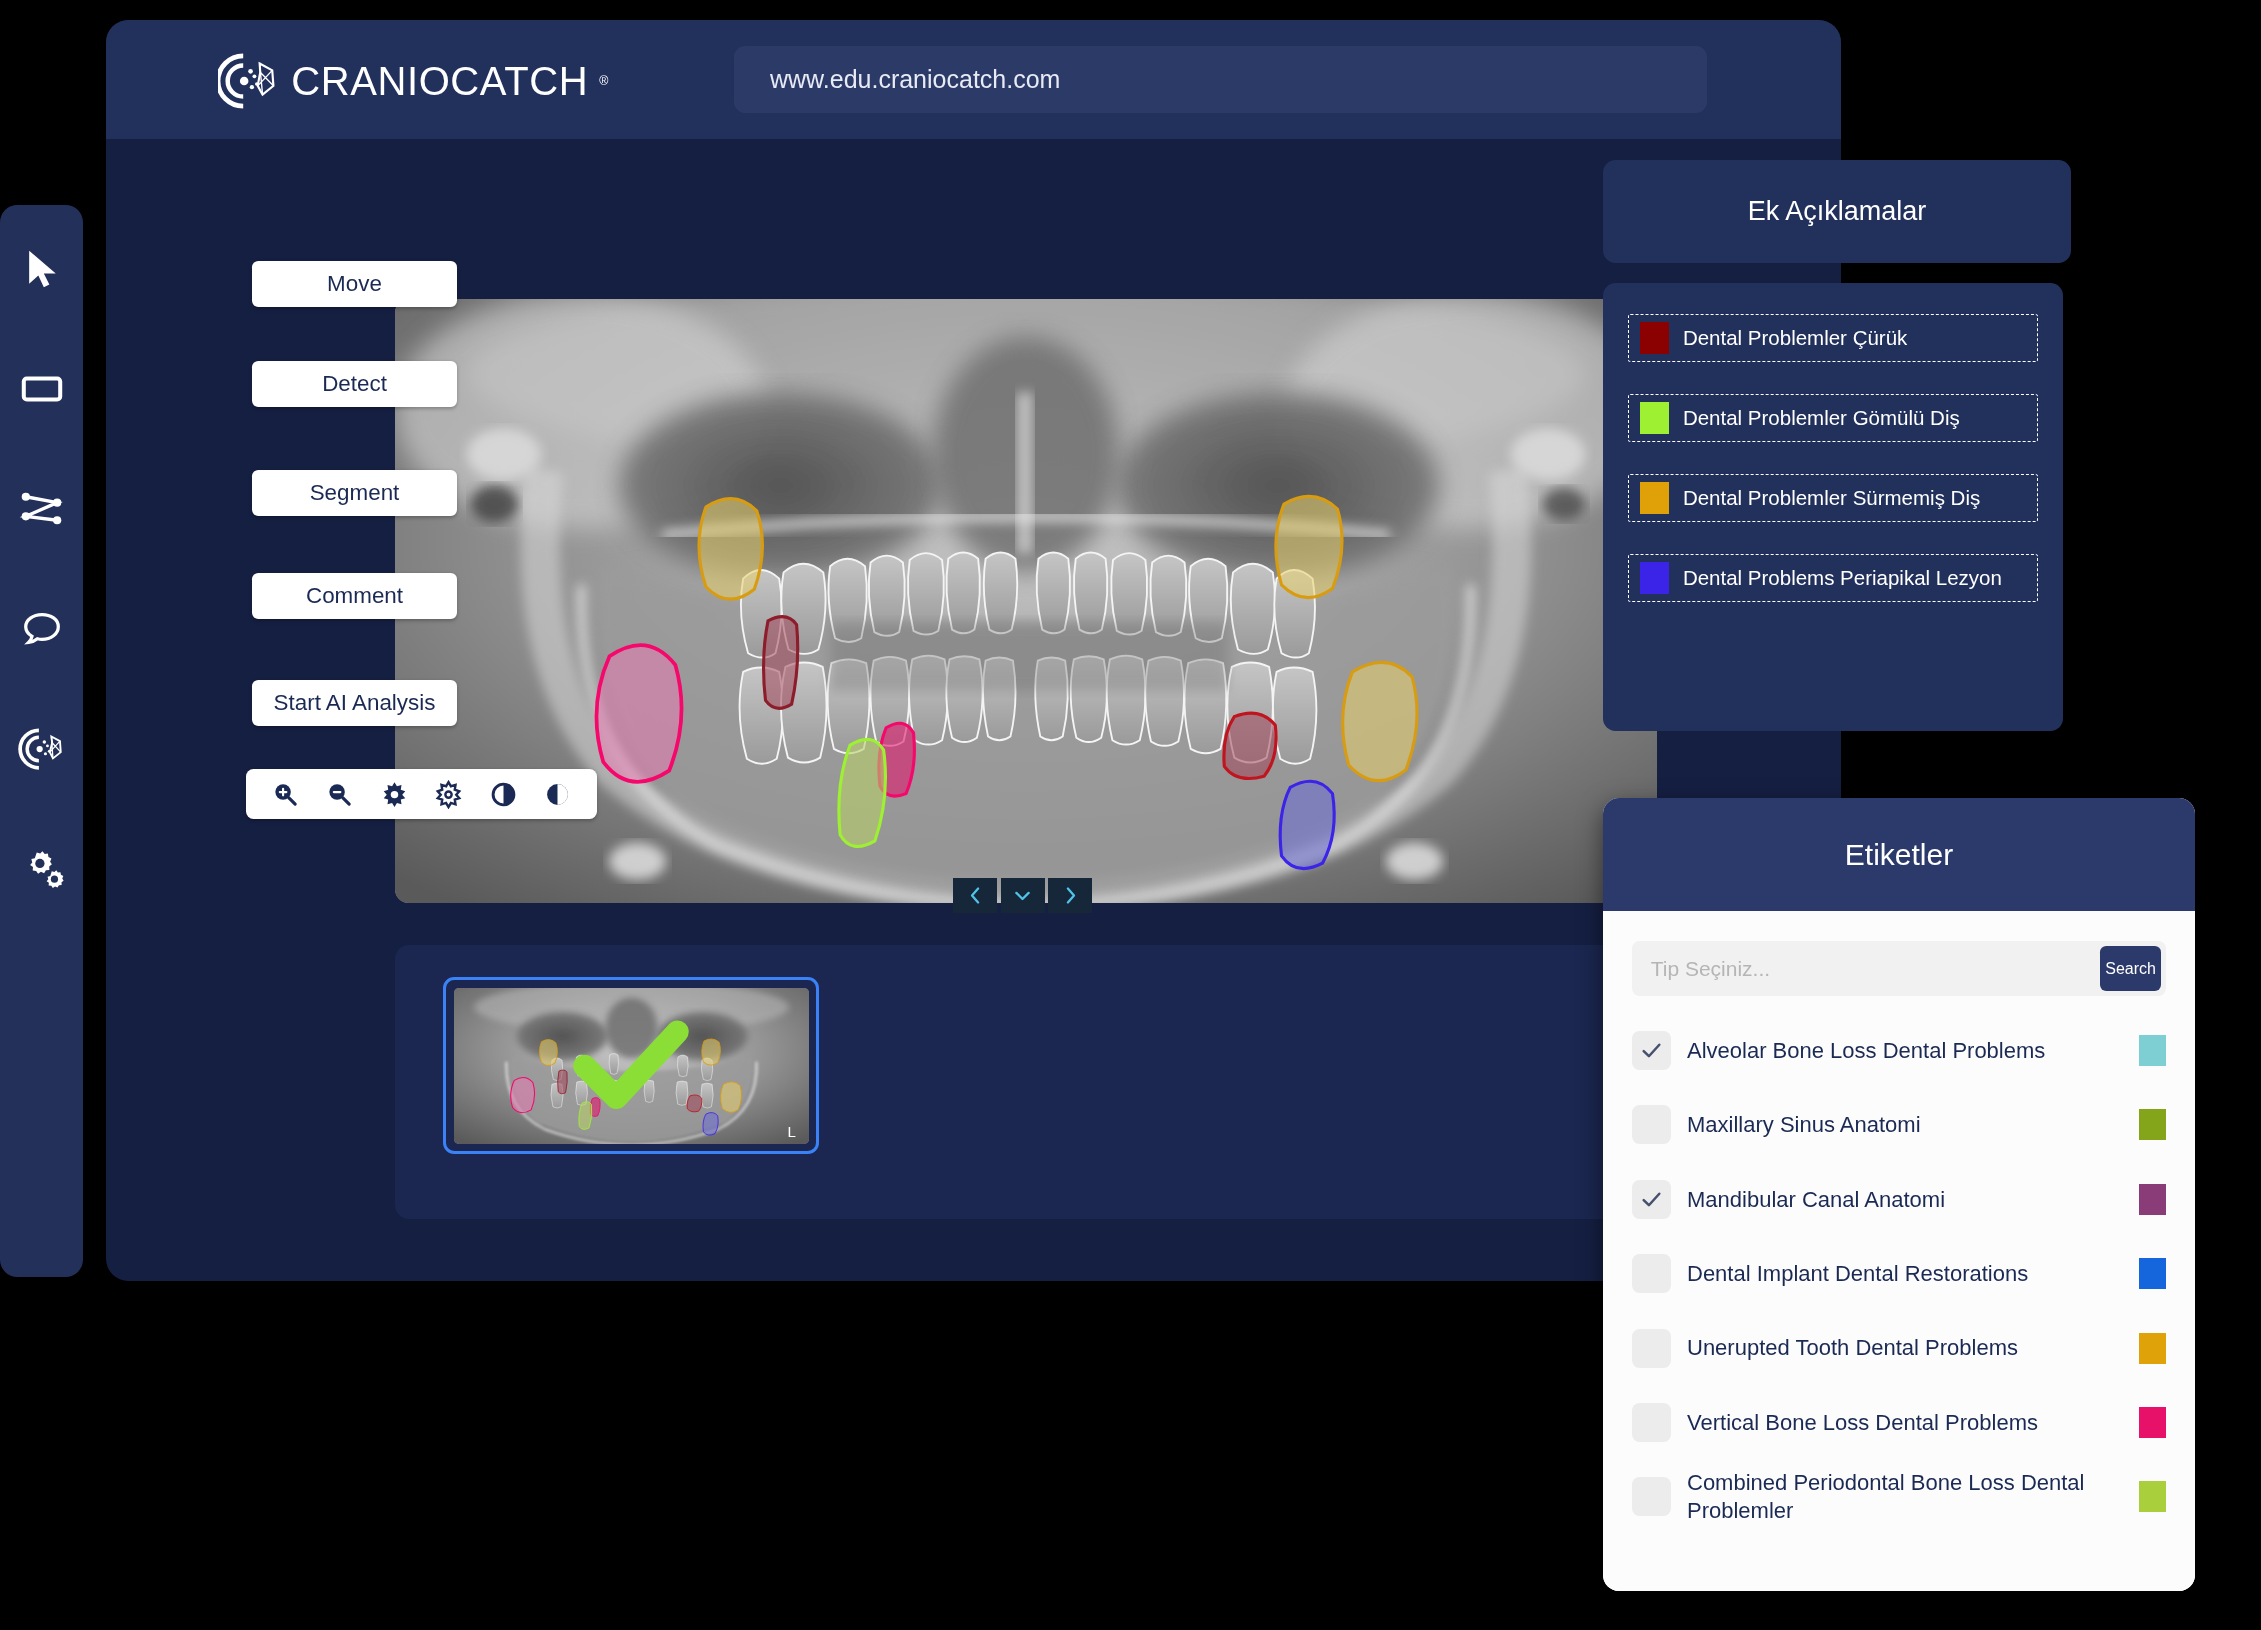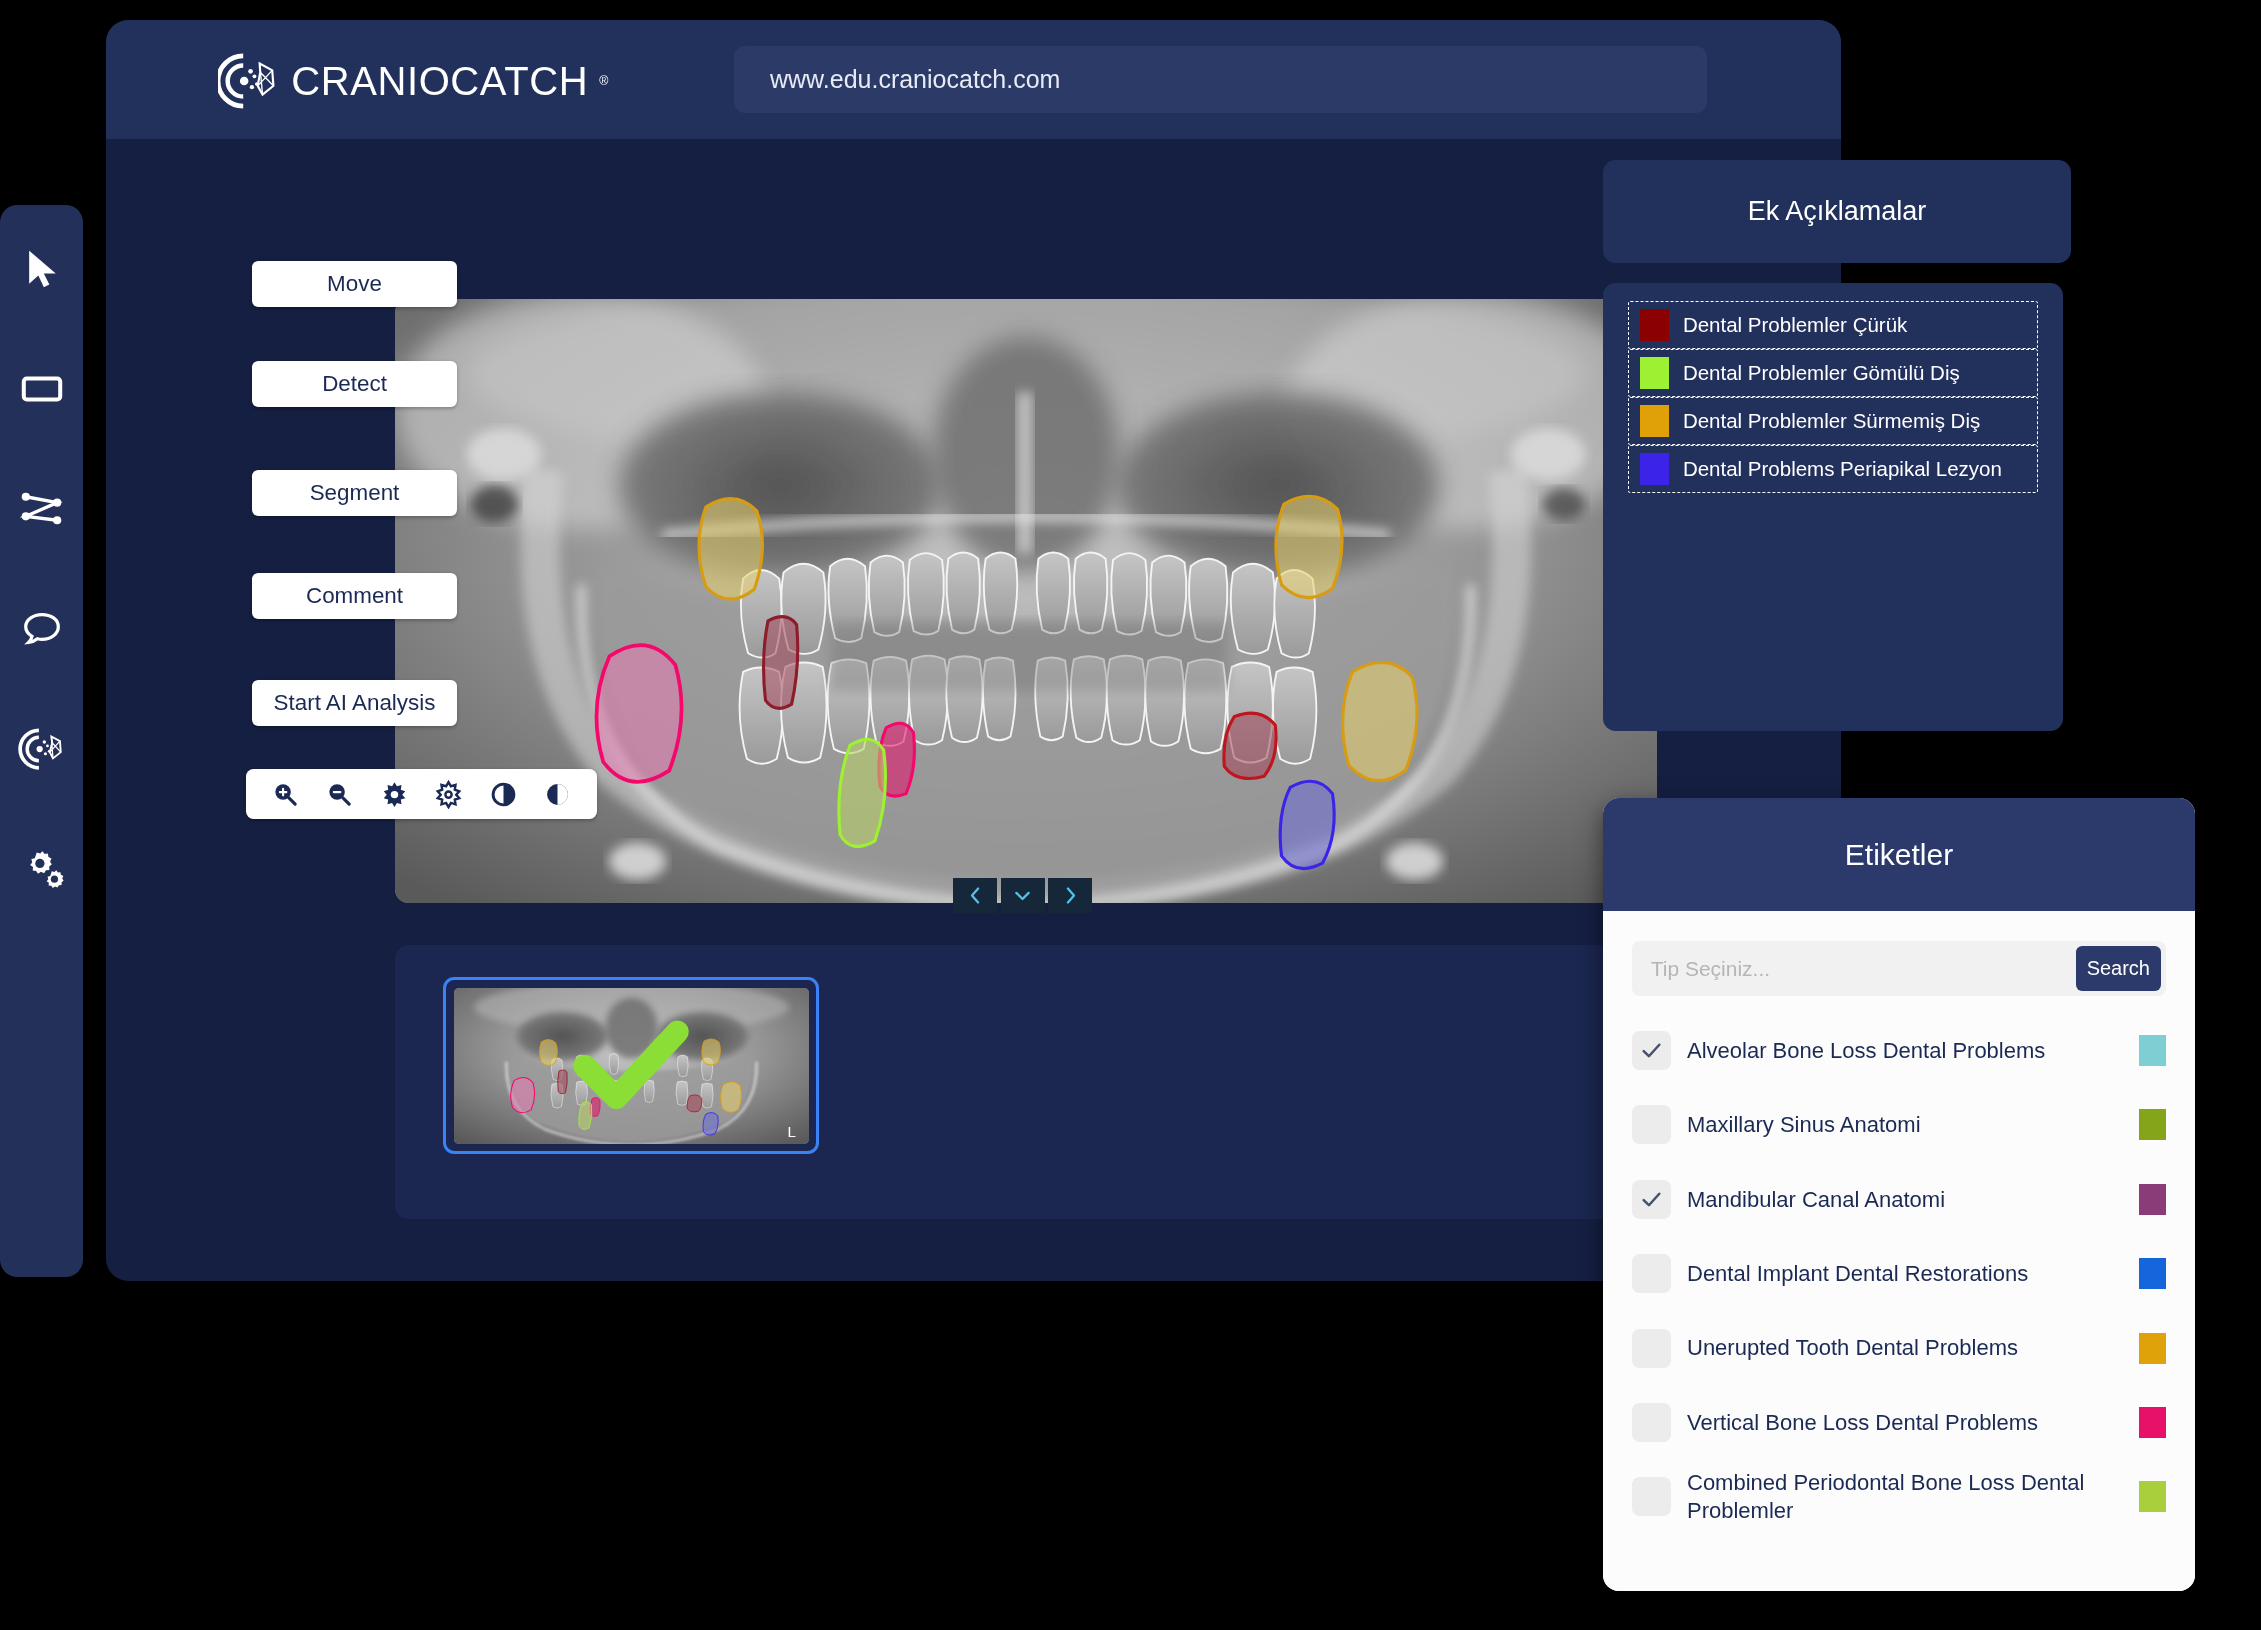--- a/index.html
+++ b/index.html
@@ -126,7 +126,7 @@
     position: absolute; left: 1603px; top: 283px;
     width: 460px; height: 448px;
     background: #22305c; border-radius: 12.4px;
-    padding: 18px 25px; display:flex; flex-direction:column; gap: 0;
+    padding: 31px 25px; display:flex; flex-direction:column; gap: 32px;
   }
   .legend-row {
     height: 48px; border: 1.9px dashed #ffffff; border-radius: 2.5px;

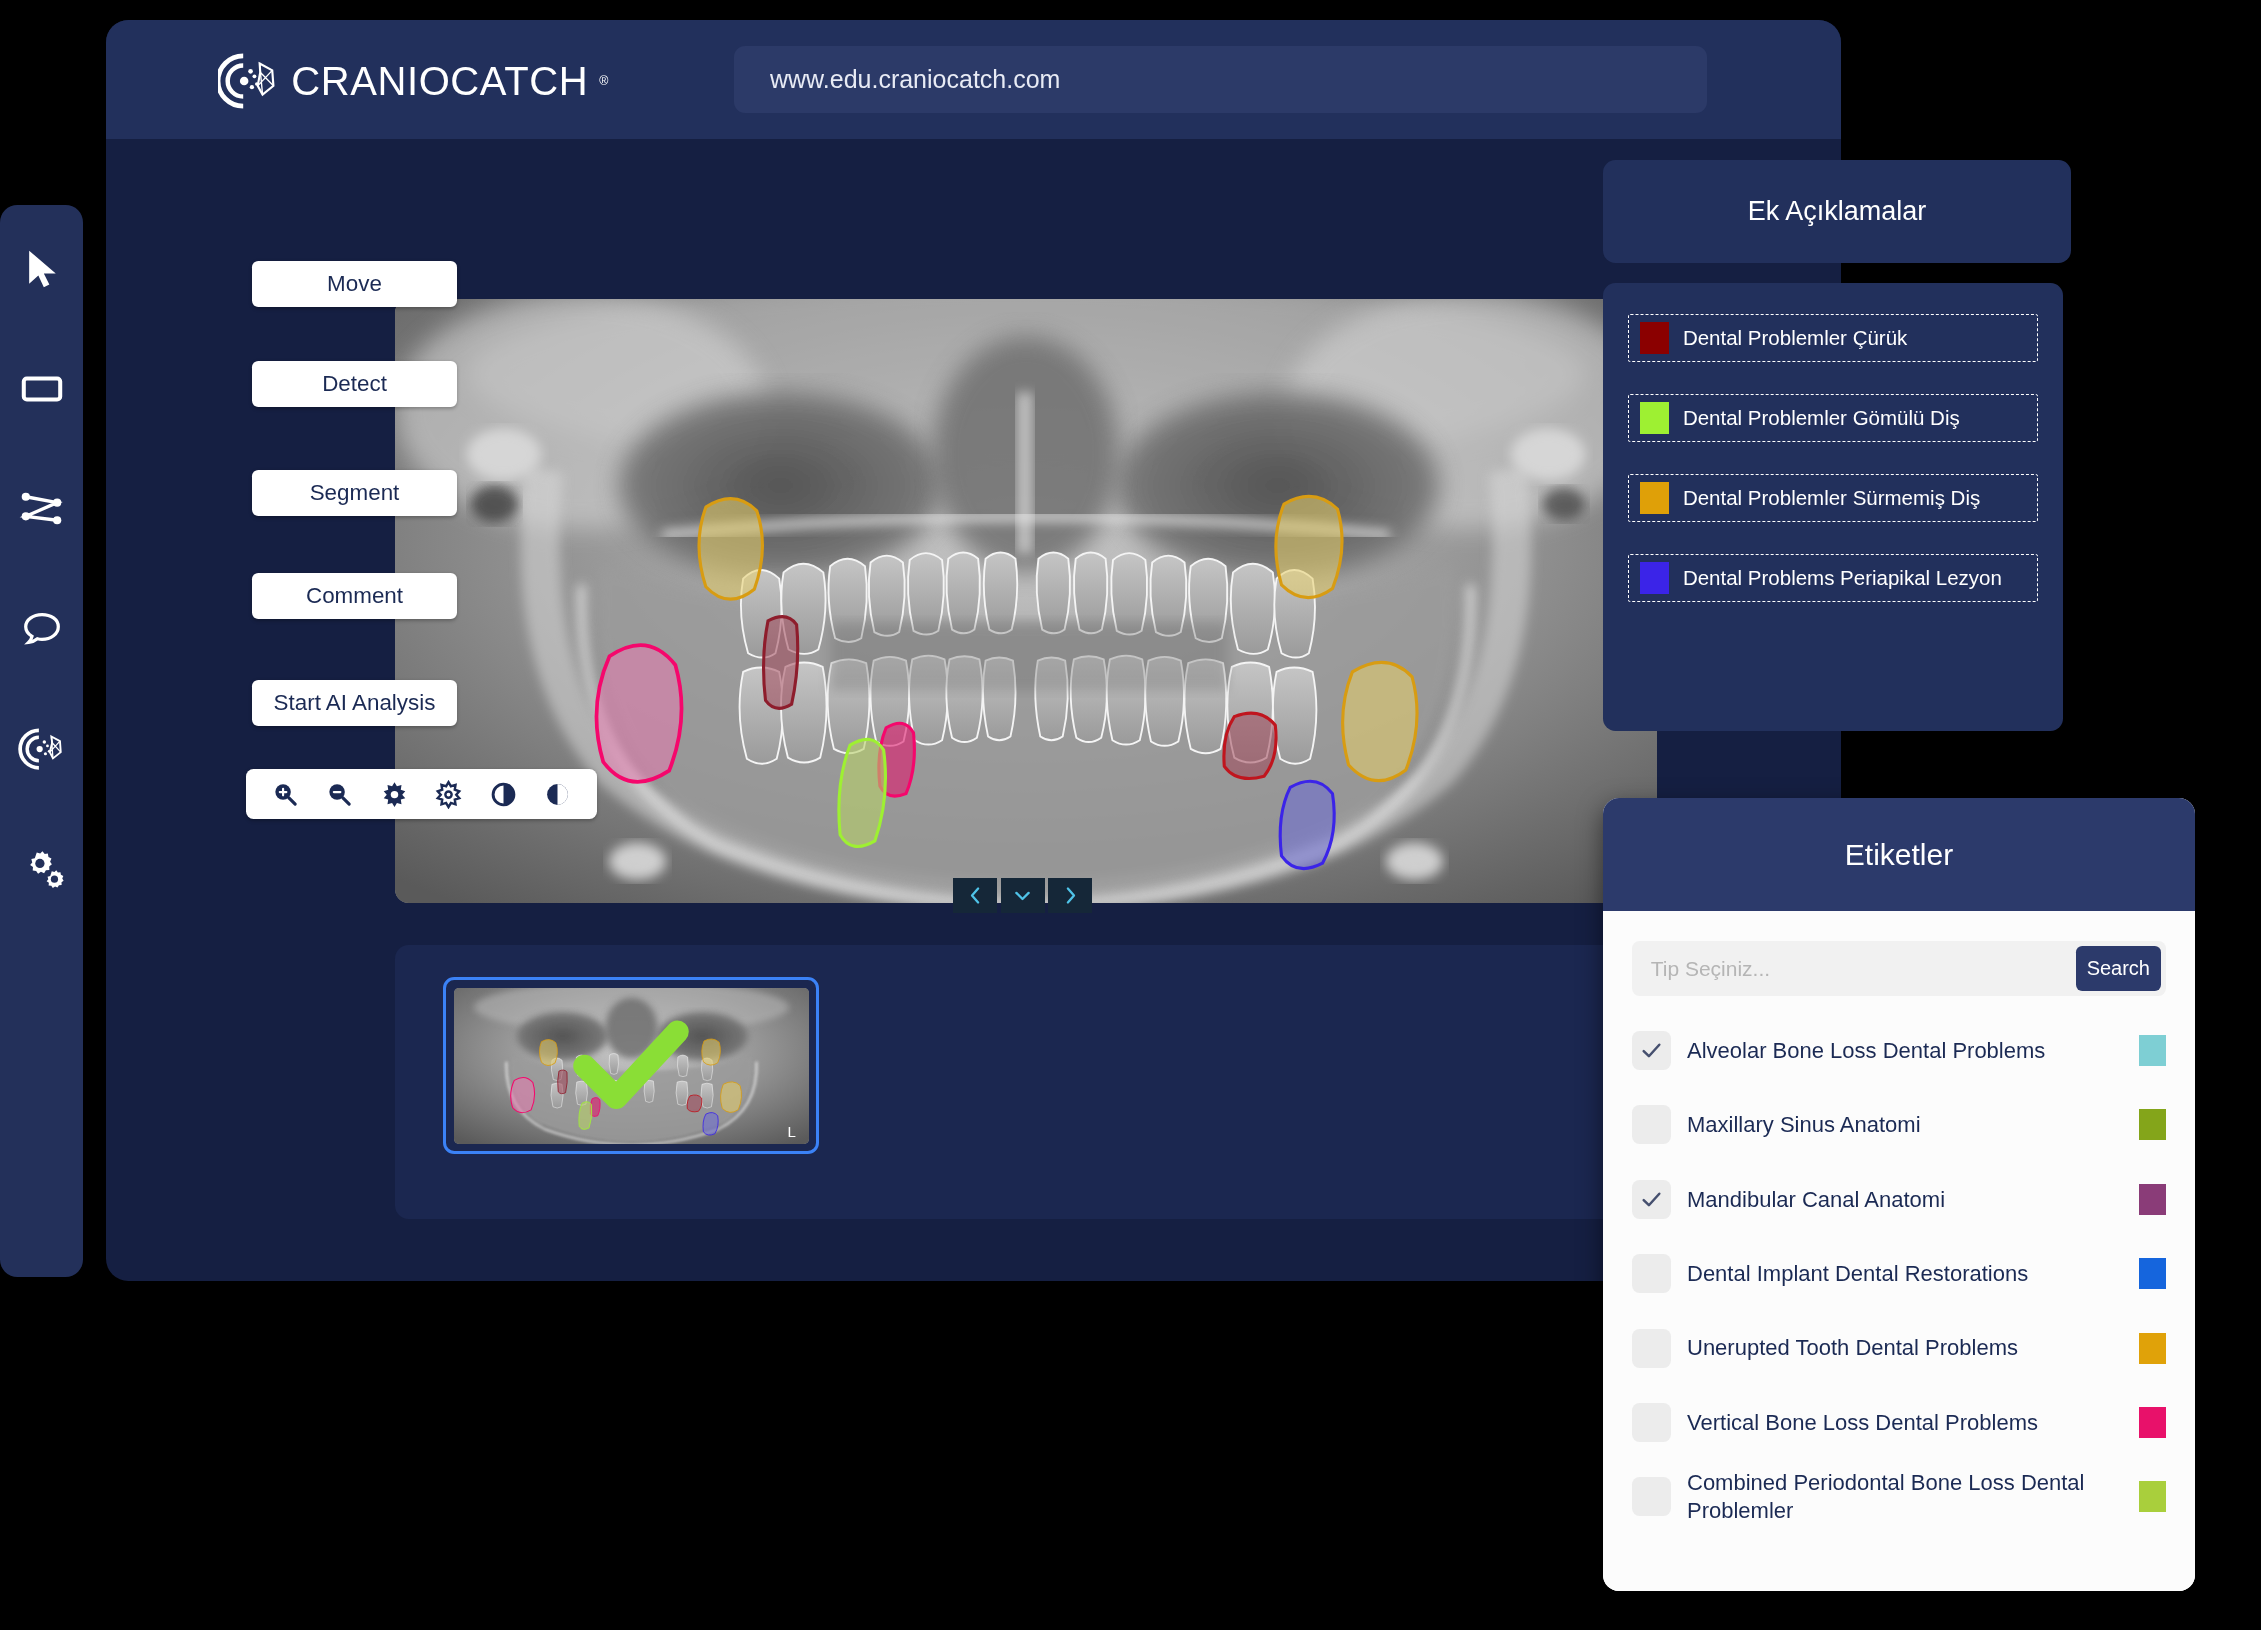--- a/index.html
+++ b/index.html
@@ -162,8 +162,8 @@
   }
   .searchrow input::placeholder { color:#b5b5b5; }
   .searchbtn {
-    background:#2c3a6b; color:#fff; font-size:20px;
-    border:none; border-radius: 6.2px; height: 45px; padding: 0 11px;
+    background:#2c3a6b; color:#fff; font-size:16px;
+    border:none; border-radius: 6.2px; height: 45px; padding: 0 5px;
     cursor:pointer; font-family:"Liberation Sans", sans-serif;
   }
   .tagrow {

